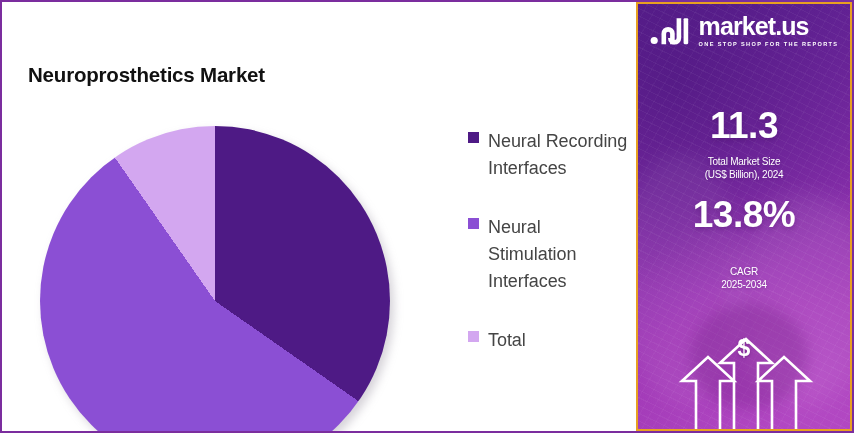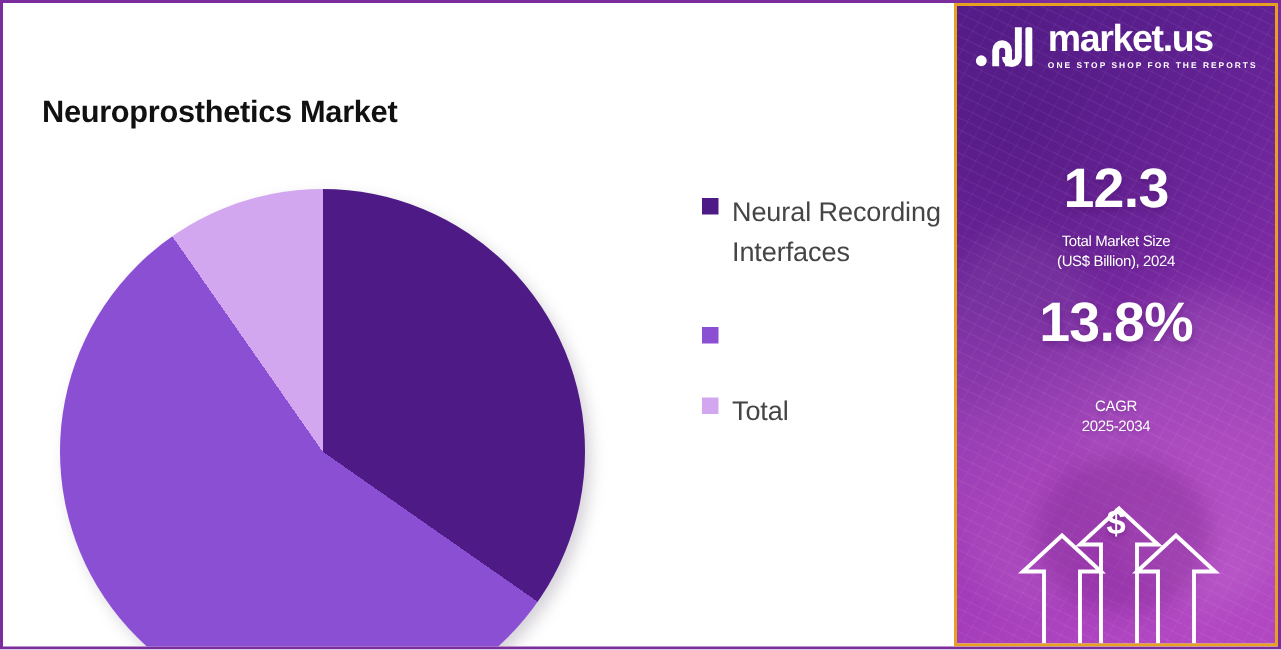--- a/index.html
+++ b/index.html
@@ -270,7 +270,7 @@
       </div>
     </div>
 
-    <div class="stat-big v1">12.3</div>
+    <div class="stat-big v1">11.3</div>
     <div class="stat-cap c1">
       <div>Total Market Size</div>
       <div>(US$ Billion), 2024</div>

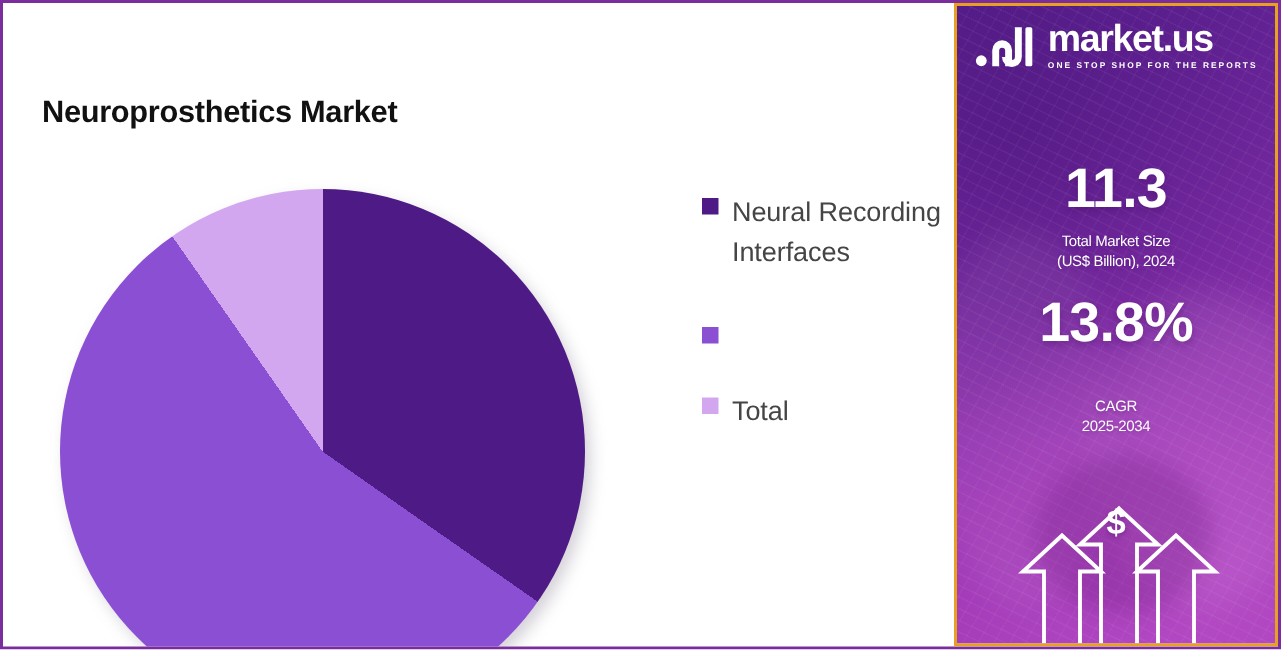--- a/index.html
+++ b/index.html
@@ -239,6 +239,7 @@
 
       <div class="legend-item">
         <span class="swatch" id="sw1" style="background: rgb(139, 79, 212);"></span>
+        <span class="legend-text">Neural Stimulation Interfaces</span>
       </div>
 
       <div class="legend-item">

